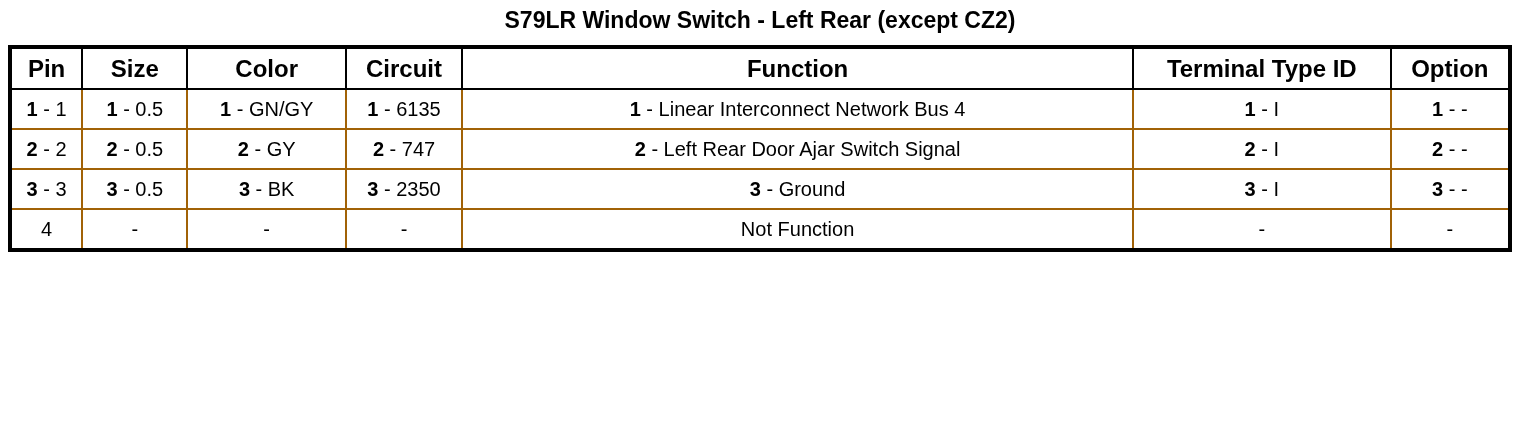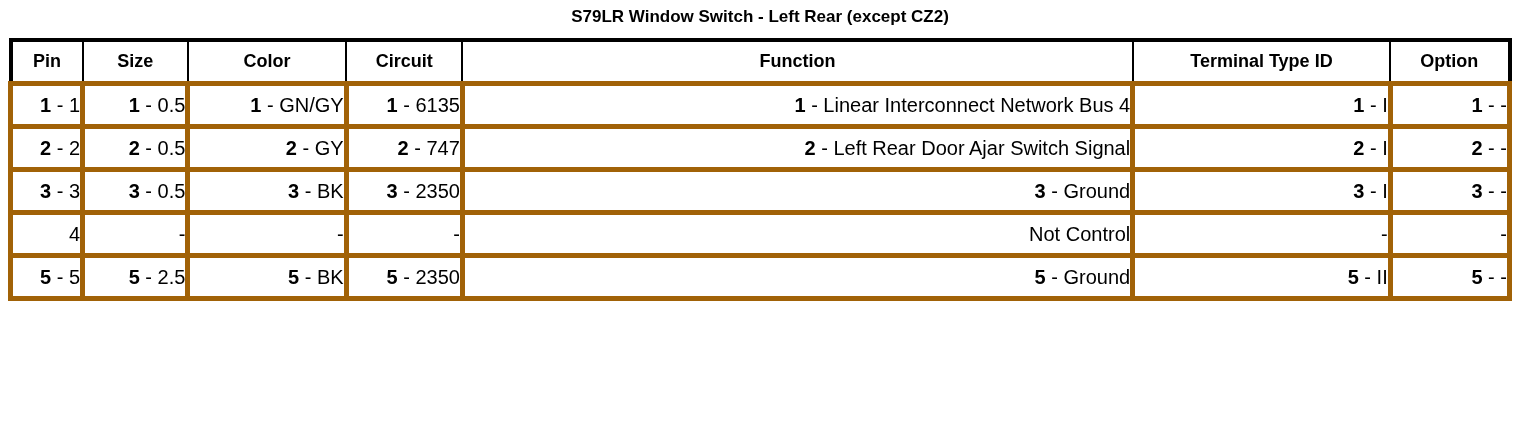--- a/index.html
+++ b/index.html
@@ -15,7 +15,7 @@
   .title {
     text-align: center;
     font-weight: bold;
-    font-size: 17px;
+    font-size: 23px;
     padding-top: 7px;
     letter-spacing: 0px;
   }

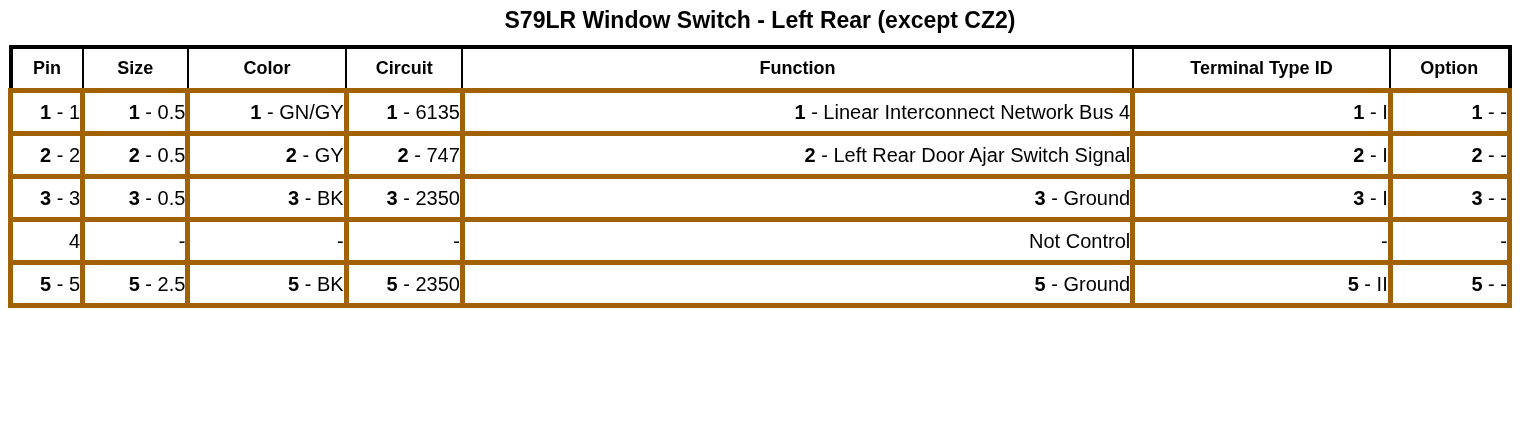--- a/index.html
+++ b/index.html
@@ -28,7 +28,7 @@
   }
   table.pinout th {
     border: 2px solid #000;
-    font-size: 18px;
+    font-size: 24px;
     font-weight: bold;
     height: 39px;
     text-align: center;

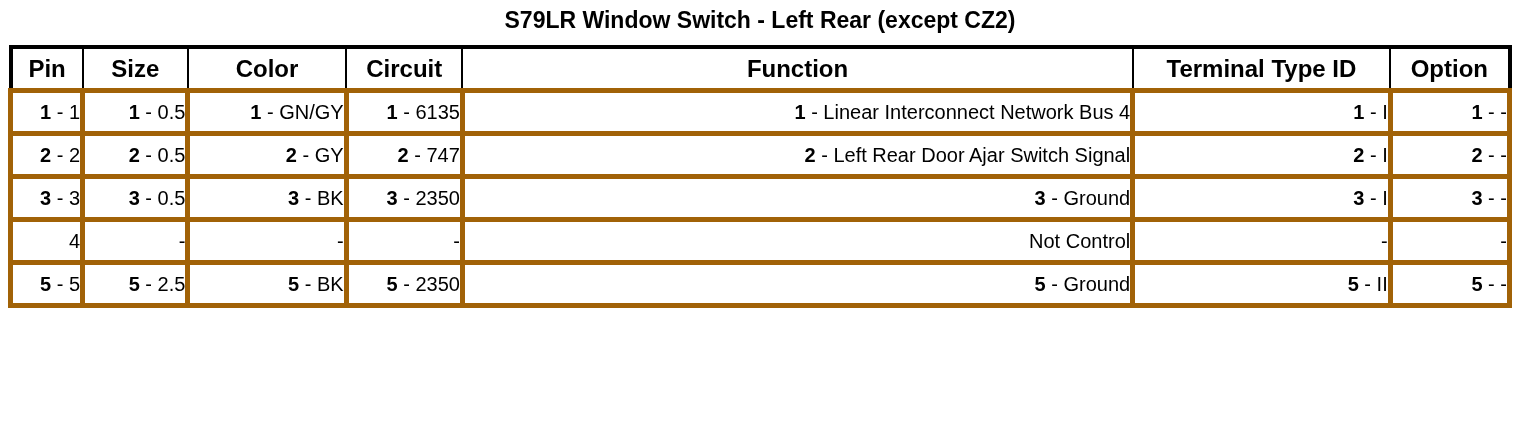--- a/index.html
+++ b/index.html
@@ -36,11 +36,11 @@
     padding: 0;
   }
   table.pinout td {
-    border: 5px solid #a16207;
+    border: 2px solid #a16207;
     font-size: 20px;
     font-weight: normal;
     height: 38px;
-    text-align: right;
+    text-align: center;
     vertical-align: middle;
     padding: 0;
     white-space: pre;

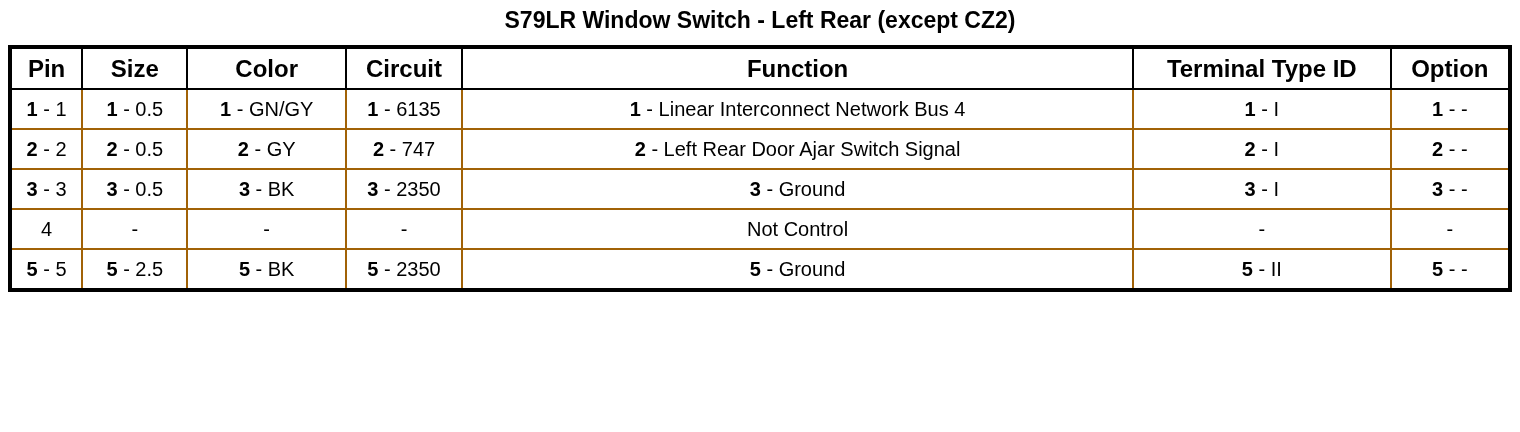--- a/index.html
+++ b/index.html
@@ -108,7 +108,7 @@
         <td>-</td>
         <td>-</td>
         <td>-</td>
-        <td>Not Control</td>
+        <td>Not Function</td>
         <td>-</td>
         <td>-</td>
       </tr>

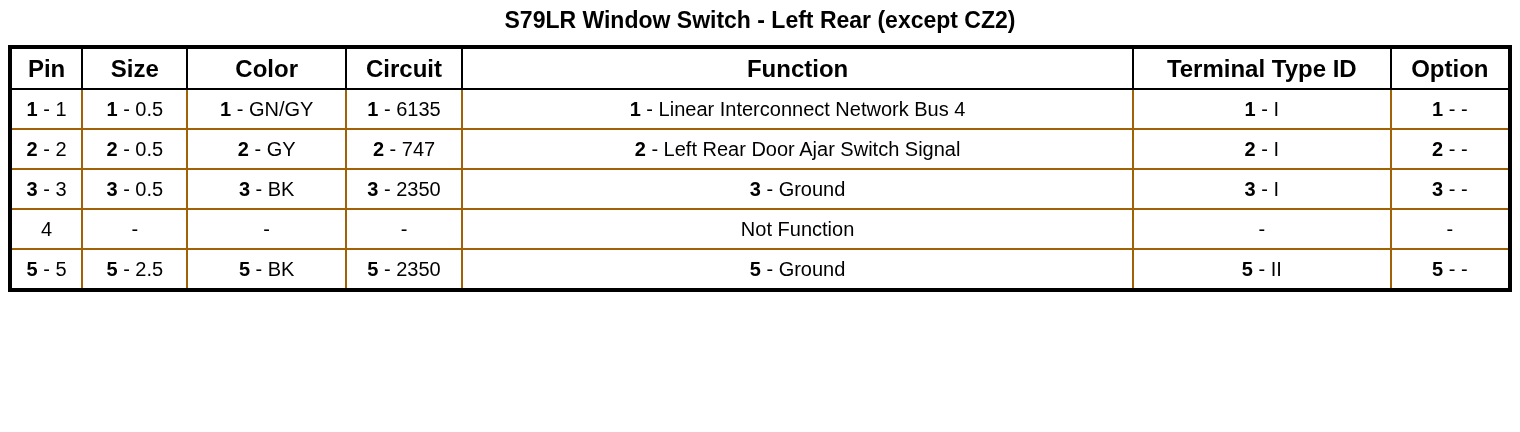--- a/index.html
+++ b/index.html
@@ -112,15 +112,6 @@
         <td>-</td>
         <td>-</td>
       </tr>
-      <tr>
-        <td><span class="b">5</span> - 5</td>
-        <td><span class="b">5</span> - 2.5</td>
-        <td><span class="b">5</span> - BK</td>
-        <td><span class="b">5</span> - 2350</td>
-        <td><span class="b">5</span> - Ground</td>
-        <td><span class="b">5</span> - II</td>
-        <td><span class="b">5</span> - -</td>
-      </tr>
     </tbody>
 </table>
 

